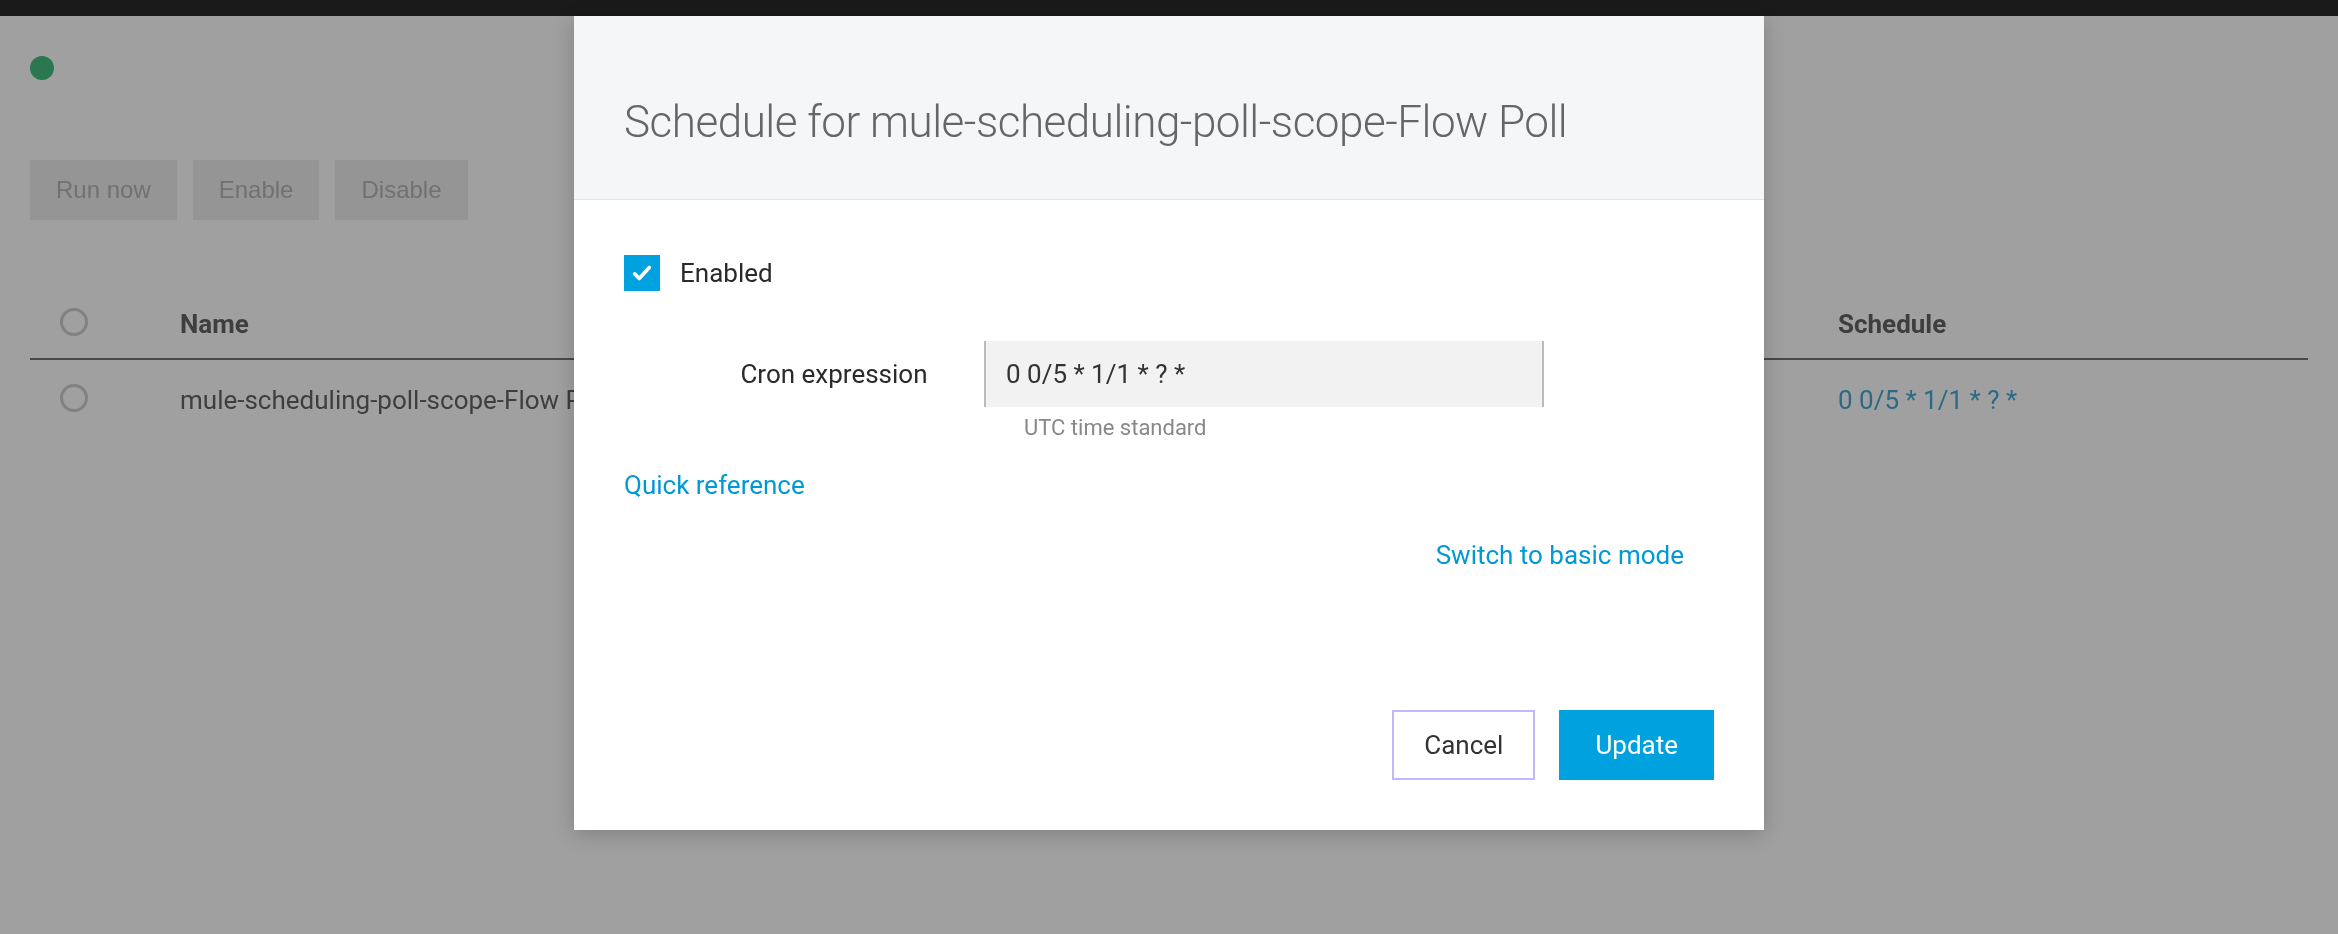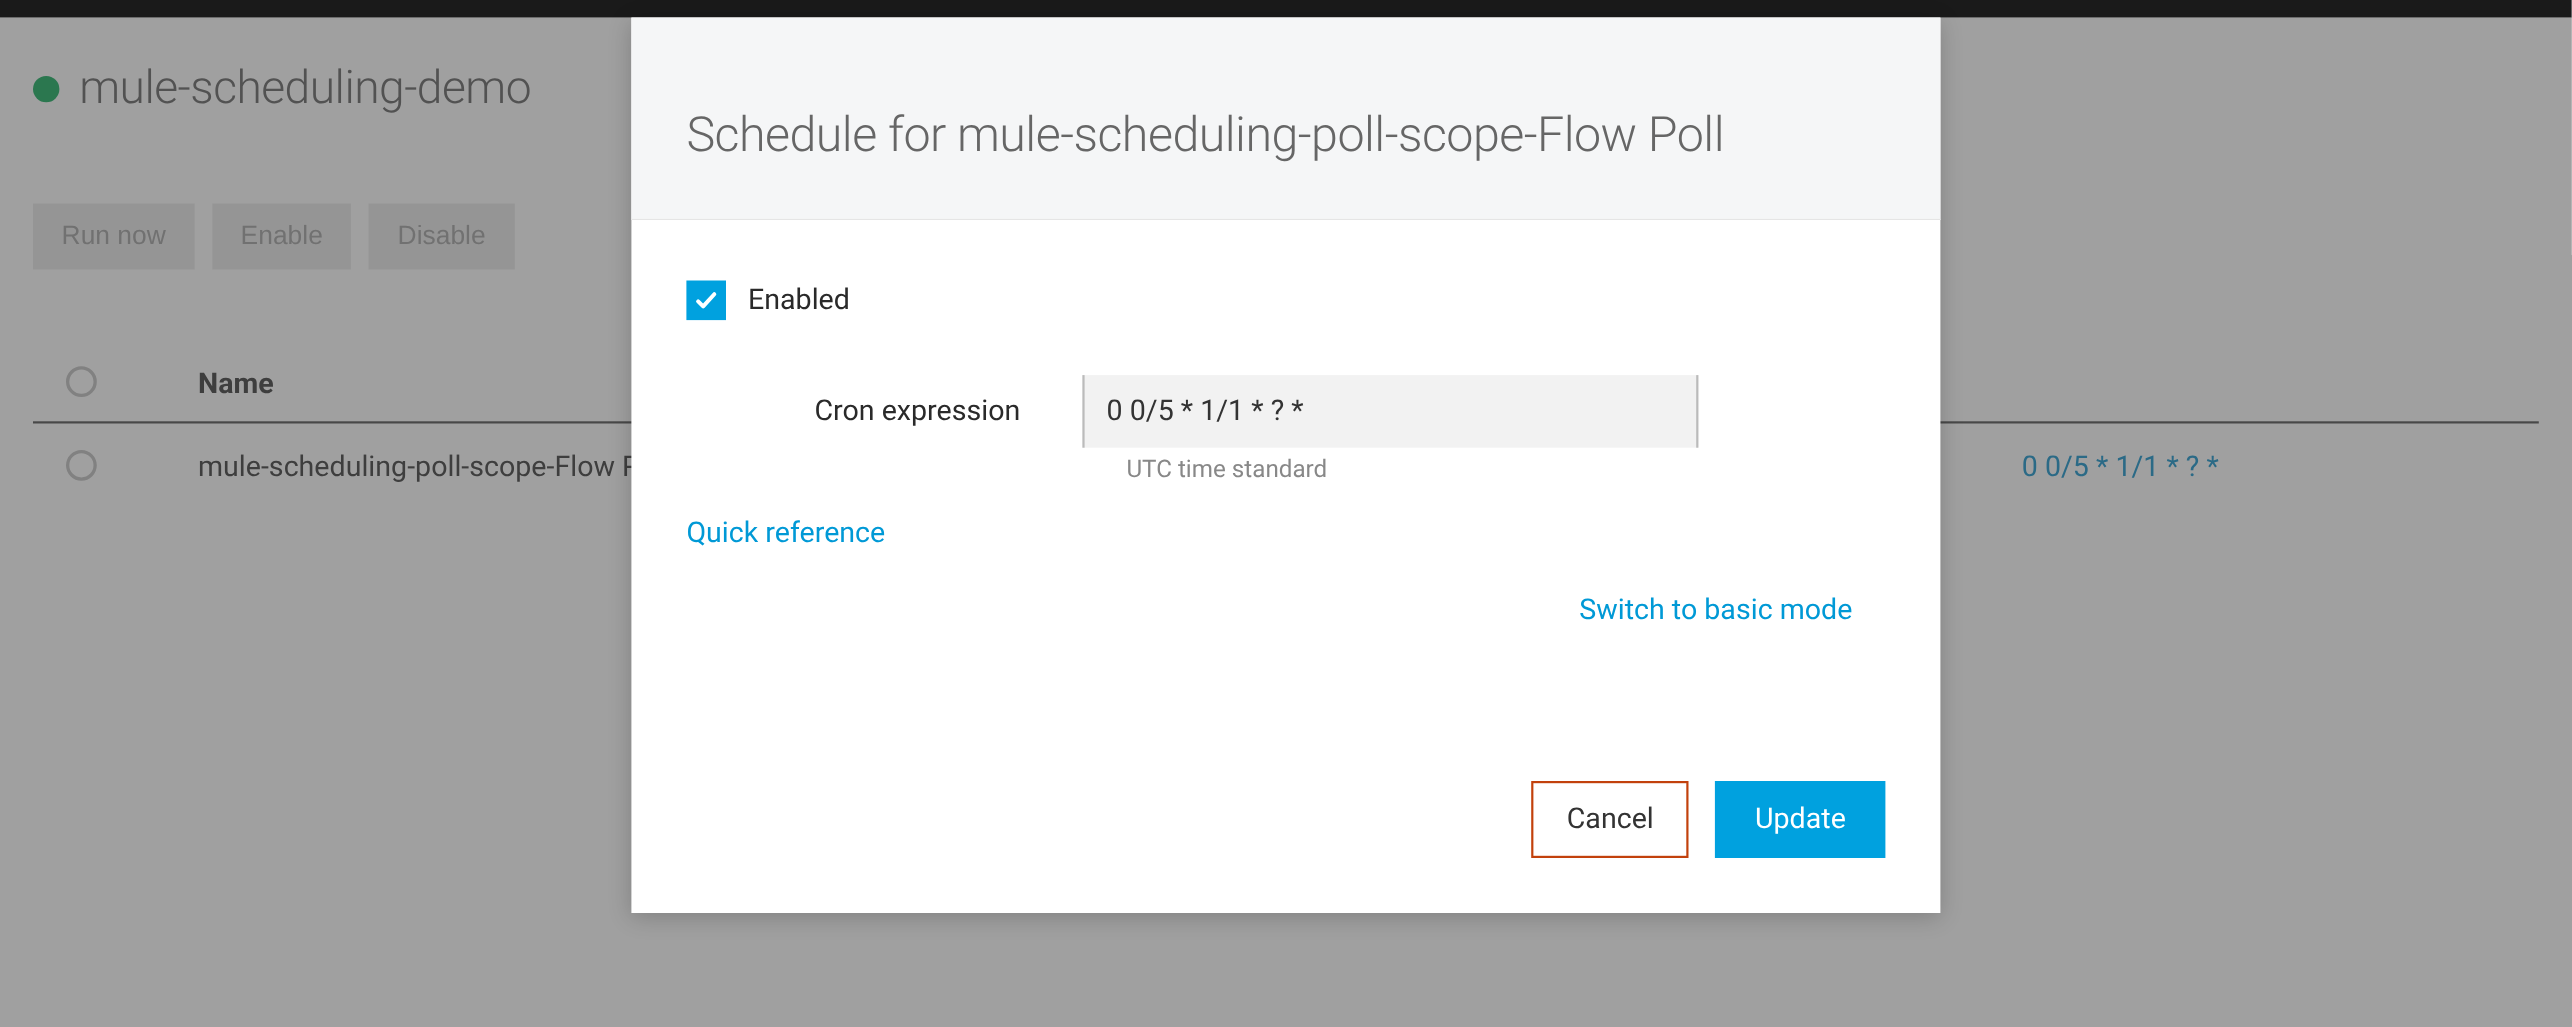--- a/index.html
+++ b/index.html
@@ -234,7 +234,6 @@
 <div class="page">
   <div class="app-title-row">
     <span class="status-dot"></span>
-    <h1 class="app-title">mule-scheduling-demo</h1>
   </div>
 
   <div class="action-buttons">

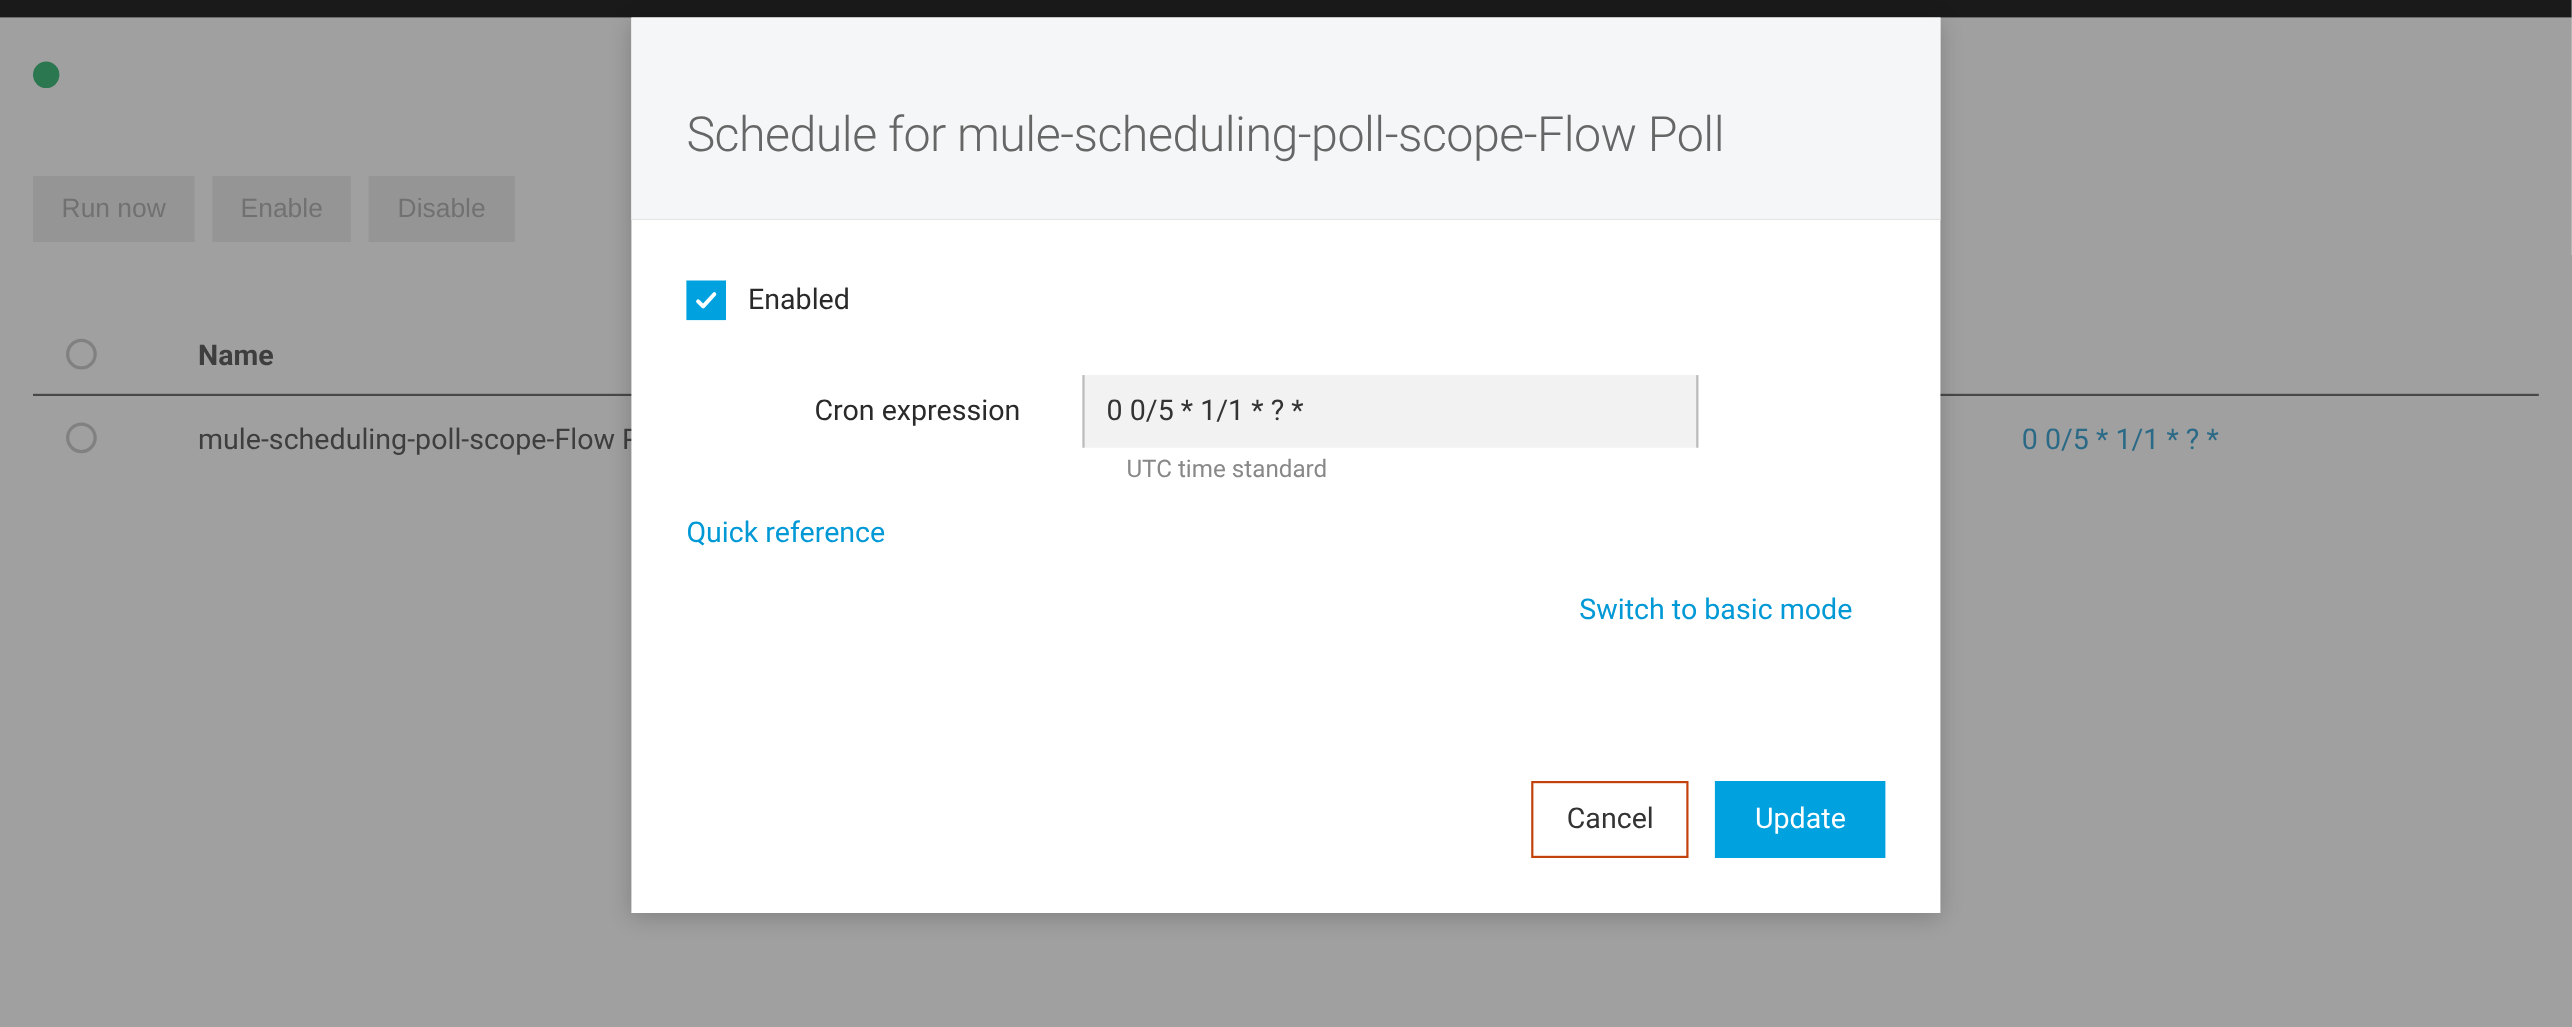--- a/index.html
+++ b/index.html
@@ -247,6 +247,7 @@
       <span class="radio-circle"></span>
     </div>
     <div class="name-cell name-header">Name</div>
+    <div class="schedule-cell schedule-header">Schedule</div>
   </div>
 
   <div class="table-row">

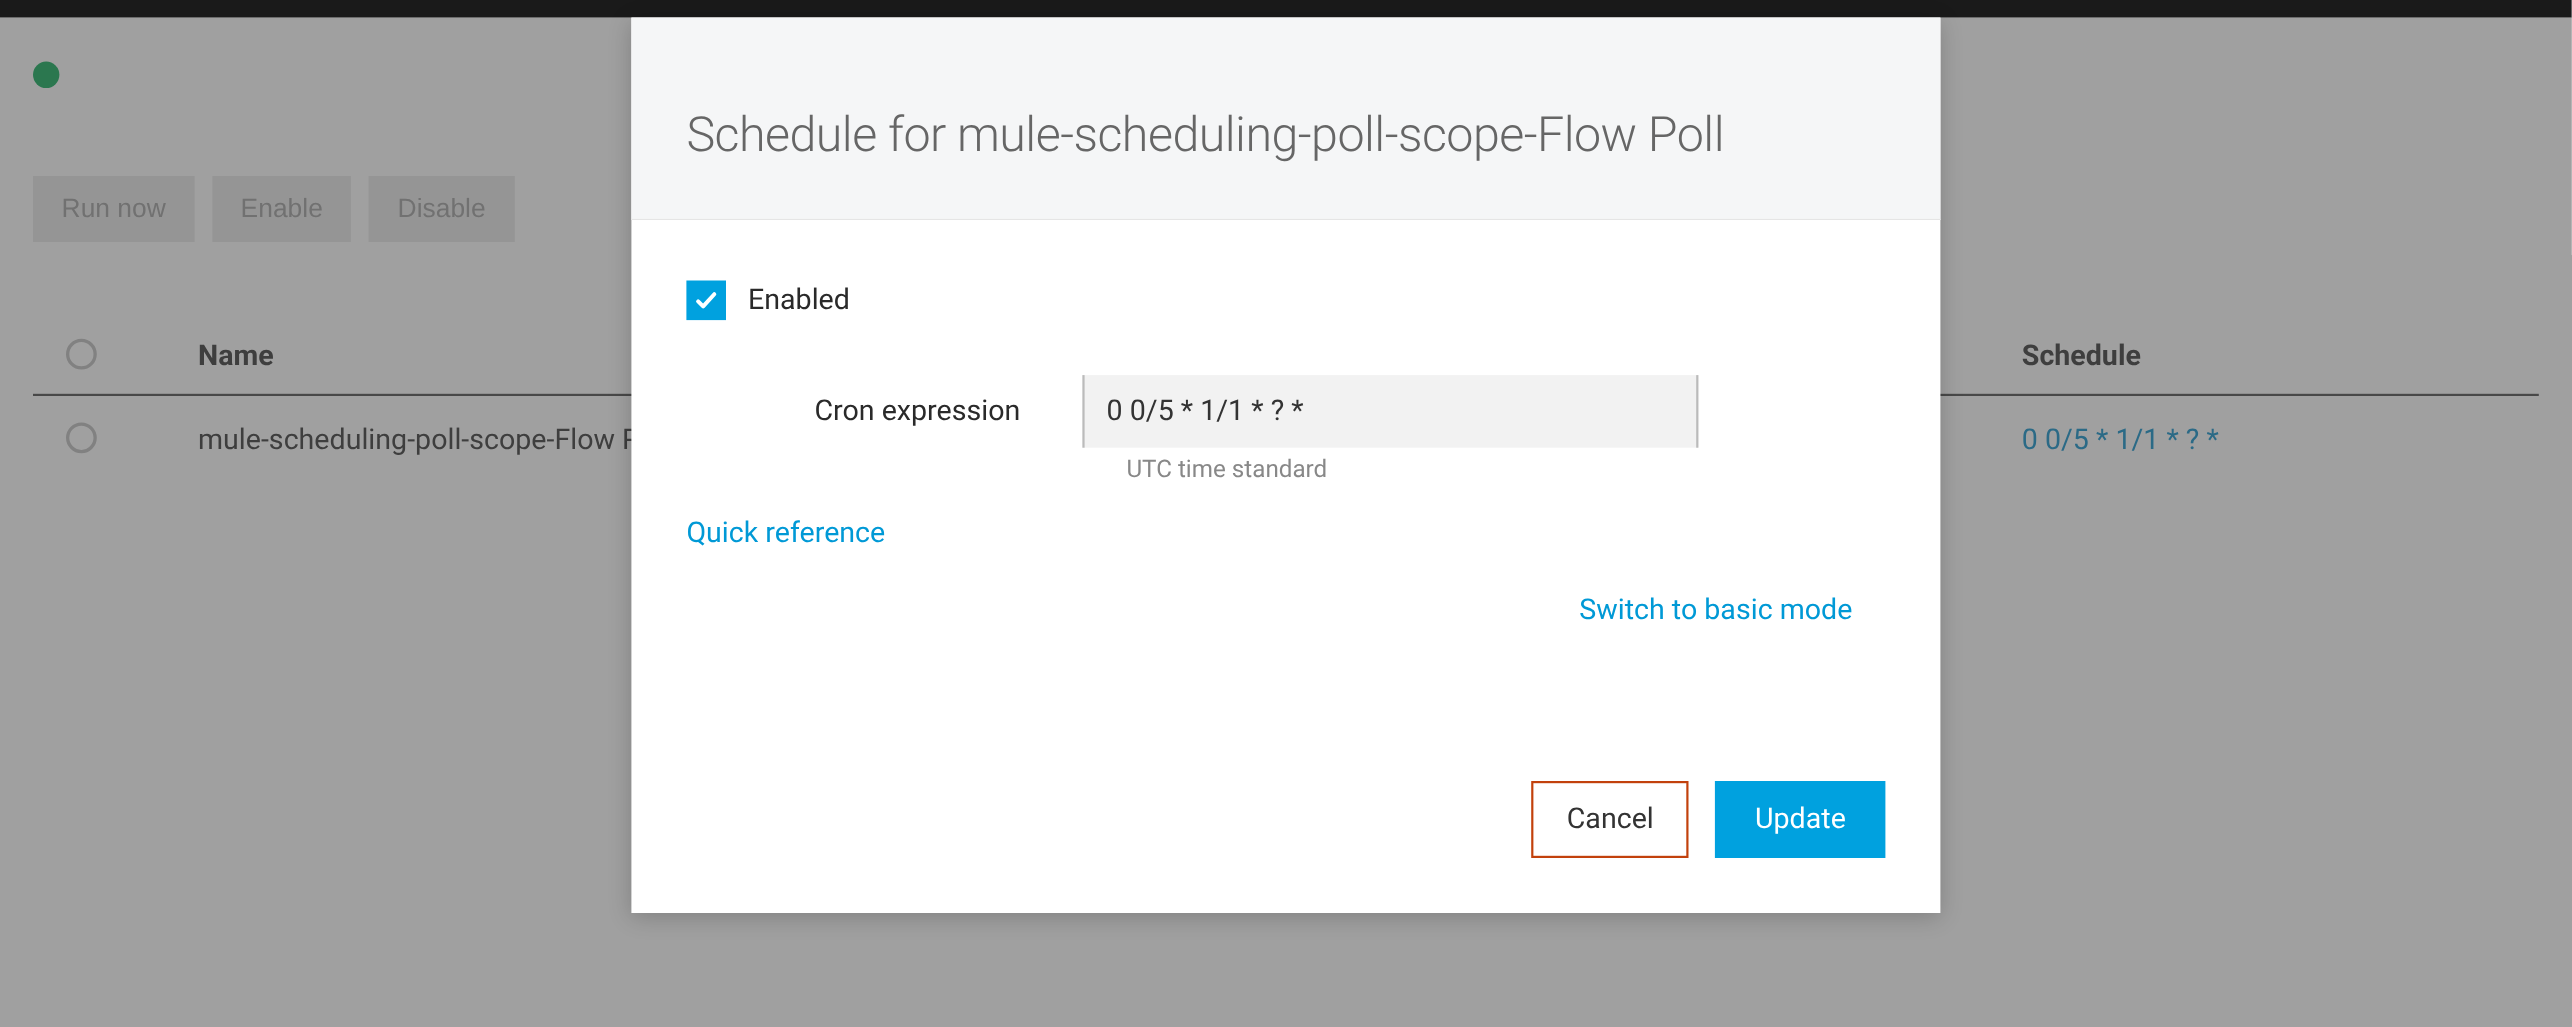--- a/index.html
+++ b/index.html
@@ -209,7 +209,7 @@
     }
     .btn-cancel {
       background: #fff;
-      border: 2px solid #c2410c;
+      border: 2px solid #c4b5fd;
       color: #333;
       font-size: 26px;
       padding: 18px 30px;

